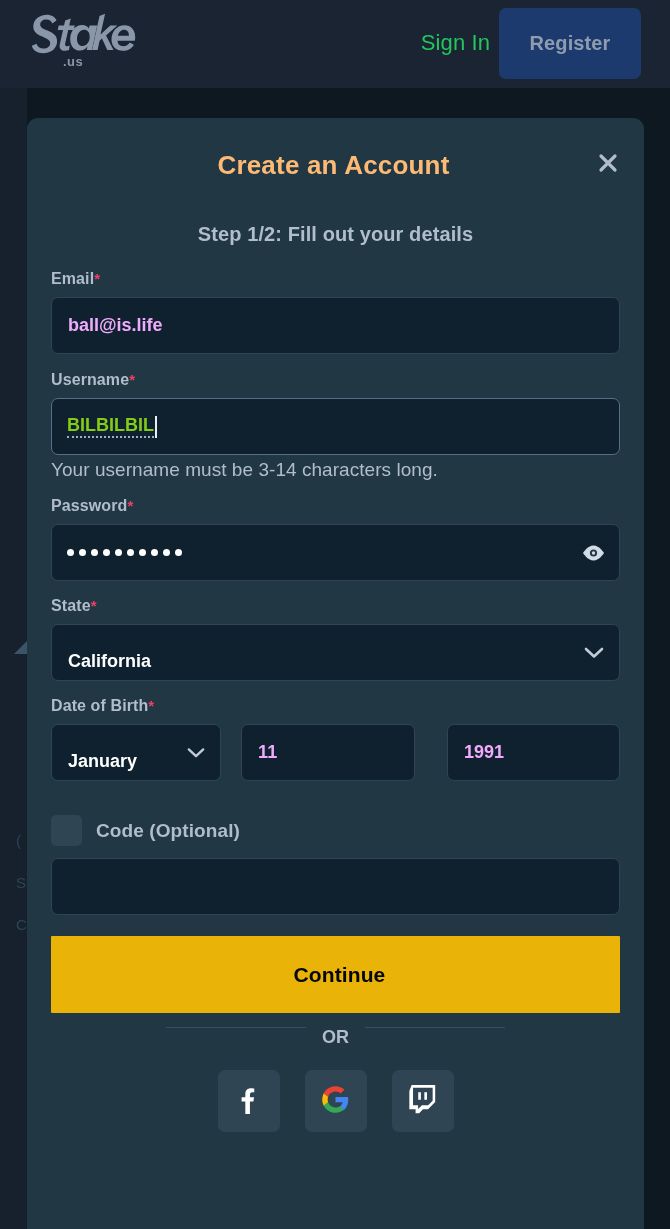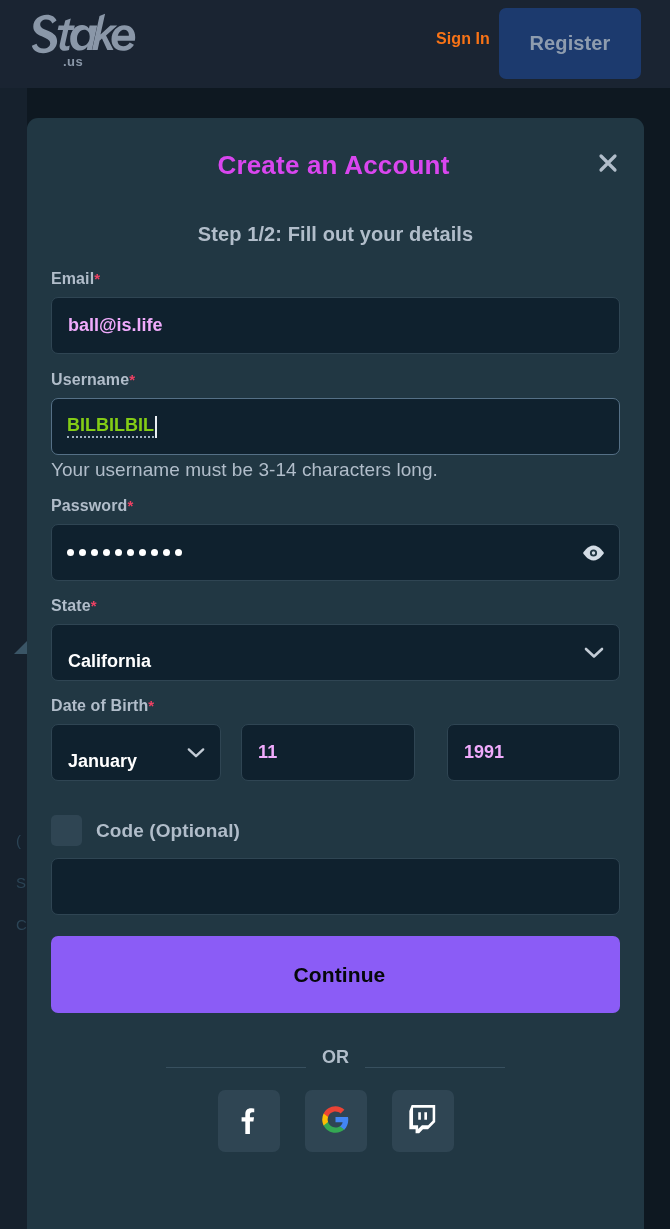--- a/index.html
+++ b/index.html
@@ -74,9 +74,9 @@
     position: absolute;
     right: 180px;
     top: 30px;
-    font-size: 16px;
-    font-weight: bold;
-    color: #f97316;
+    font-size: 22px;
+    font-weight: normal;
+    color: #22c55e;
     letter-spacing: .1px;
     cursor: pointer;
     background: none;

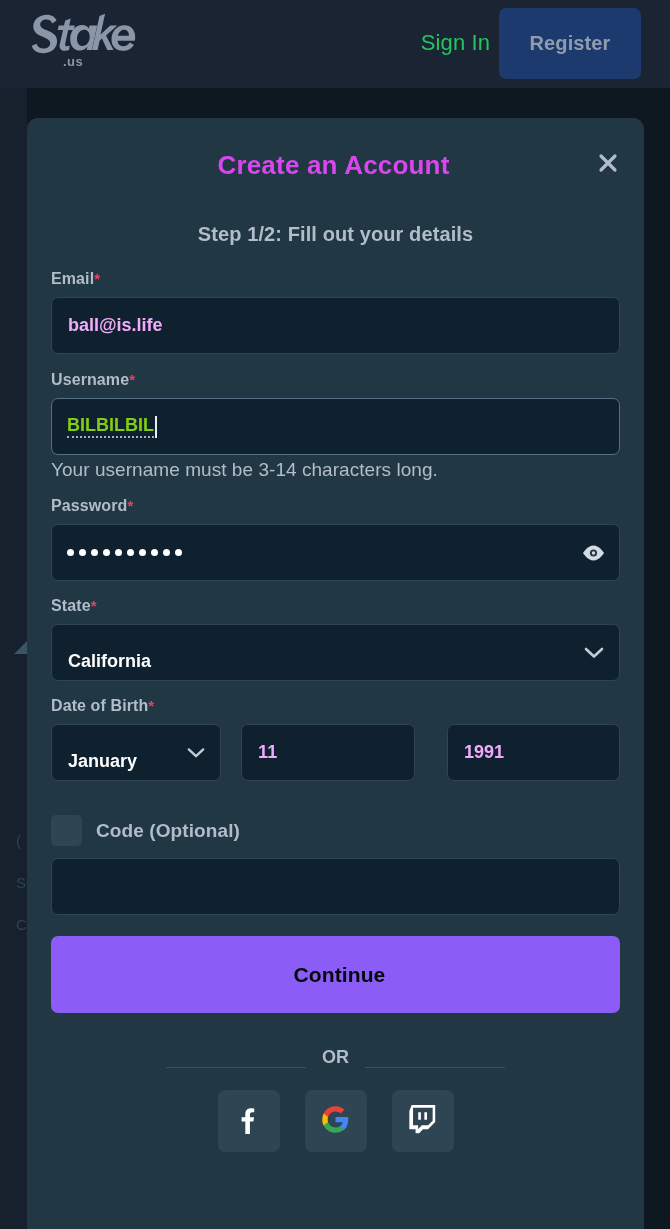--- a/index.html
+++ b/index.html
@@ -121,7 +121,7 @@
     text-align: center;
     font-size: 26px;
     font-weight: bold;
-    color: #d946ef;
+    color: #fdba74;
     letter-spacing: .2px;
   }
 

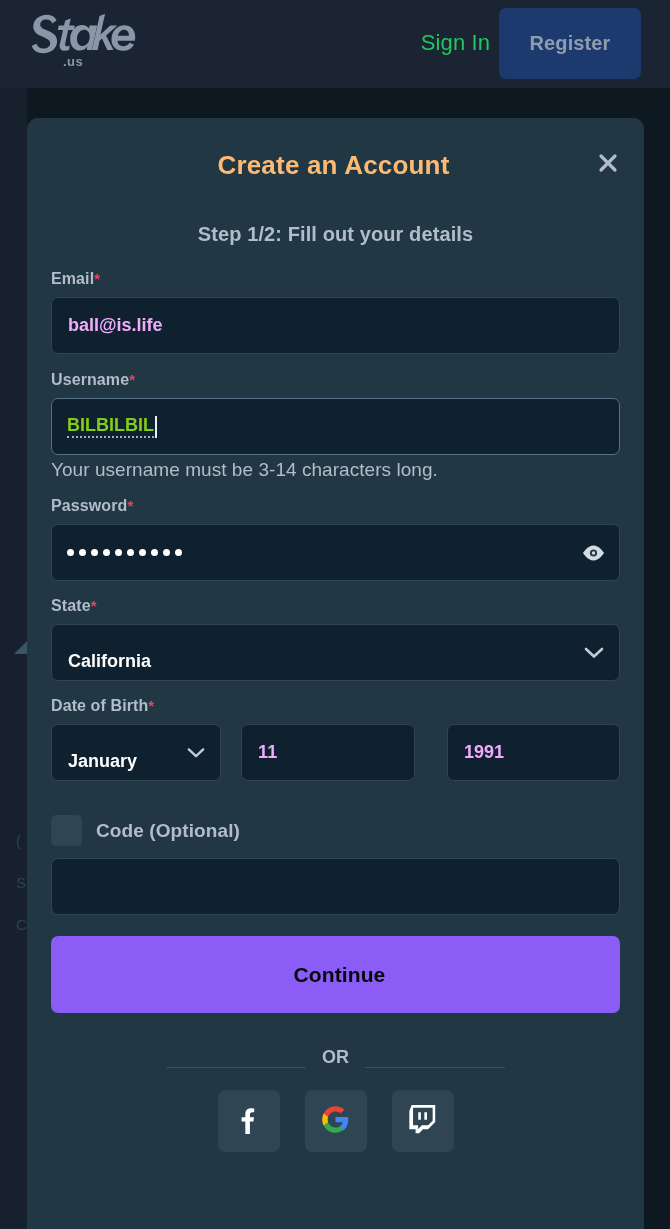--- a/index.html
+++ b/index.html
@@ -312,9 +312,9 @@
   .continue-btn {
     width: 100%;
     height: 77px;
-    background: #8b5cf6;
+    background: #eab308;
     border: none;
-    border-radius: 7px;
+    border-radius: 1px;
     color: #05080a;
     font-size: 21px;
     font-weight: bold;

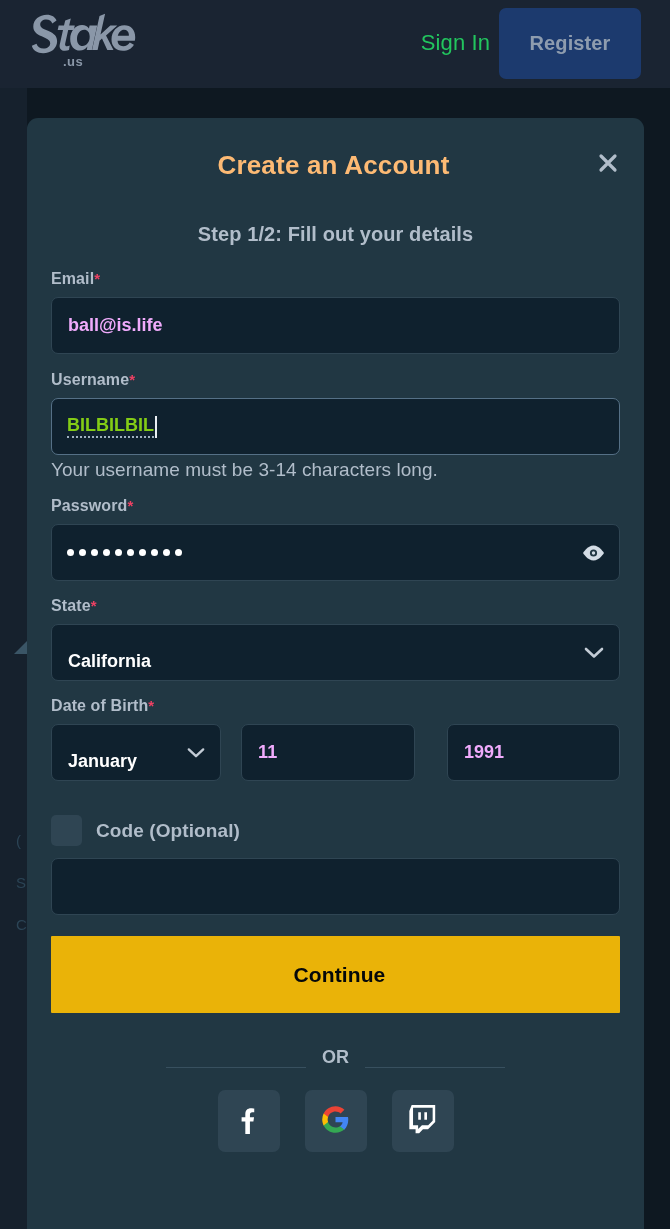--- a/index.html
+++ b/index.html
@@ -326,10 +326,10 @@
 
   .or-row {
     display: flex;
-    align-items: flex-end;
+    align-items: flex-start;
     justify-content: center;
     gap: 16px;
-    margin-top: 34px;
+    margin-top: 14px;
   }
   .or-line {
     width: 140px;

